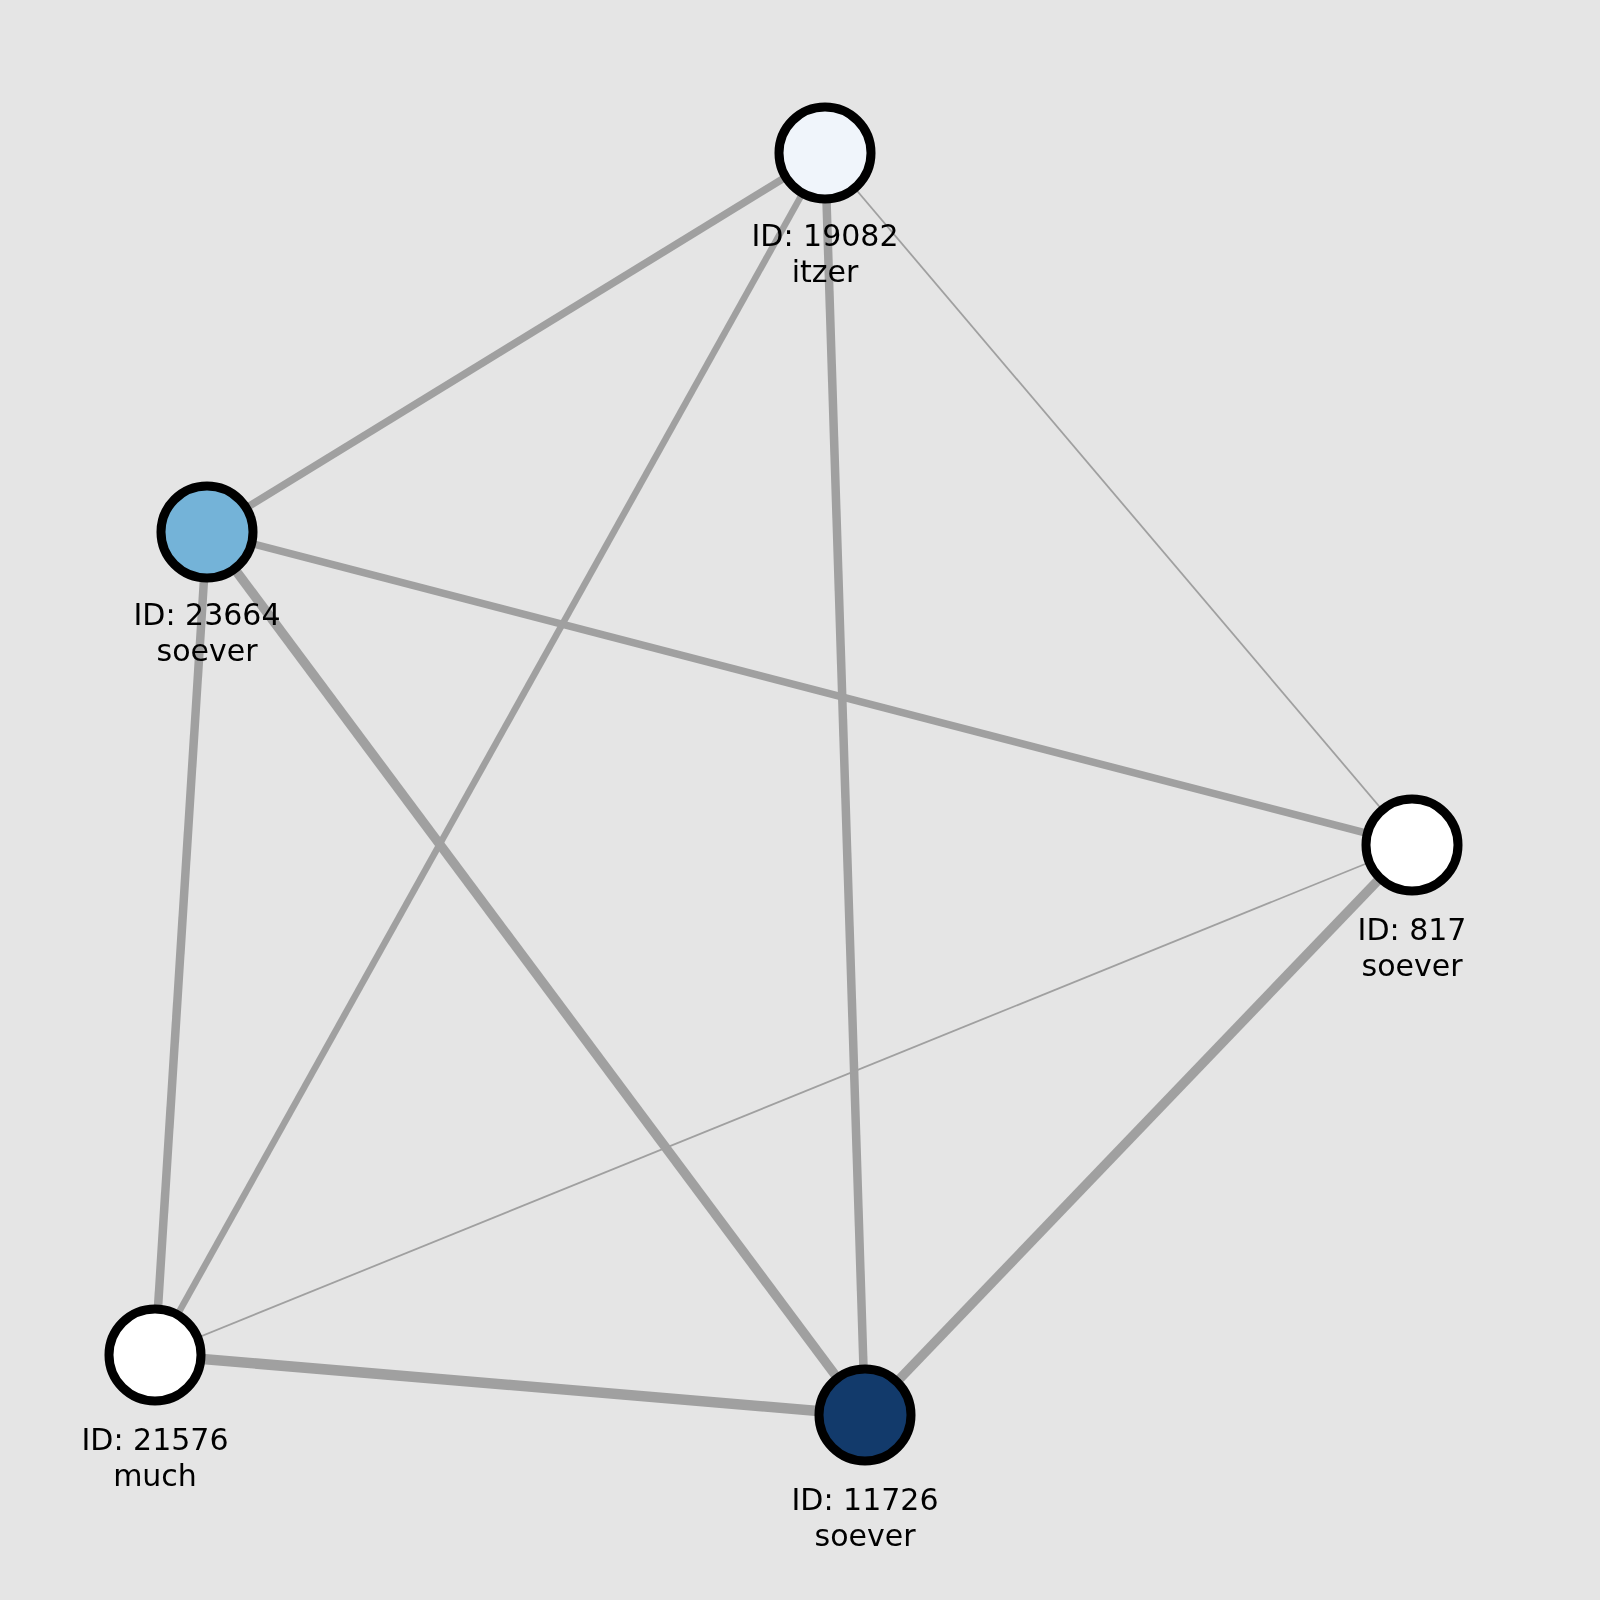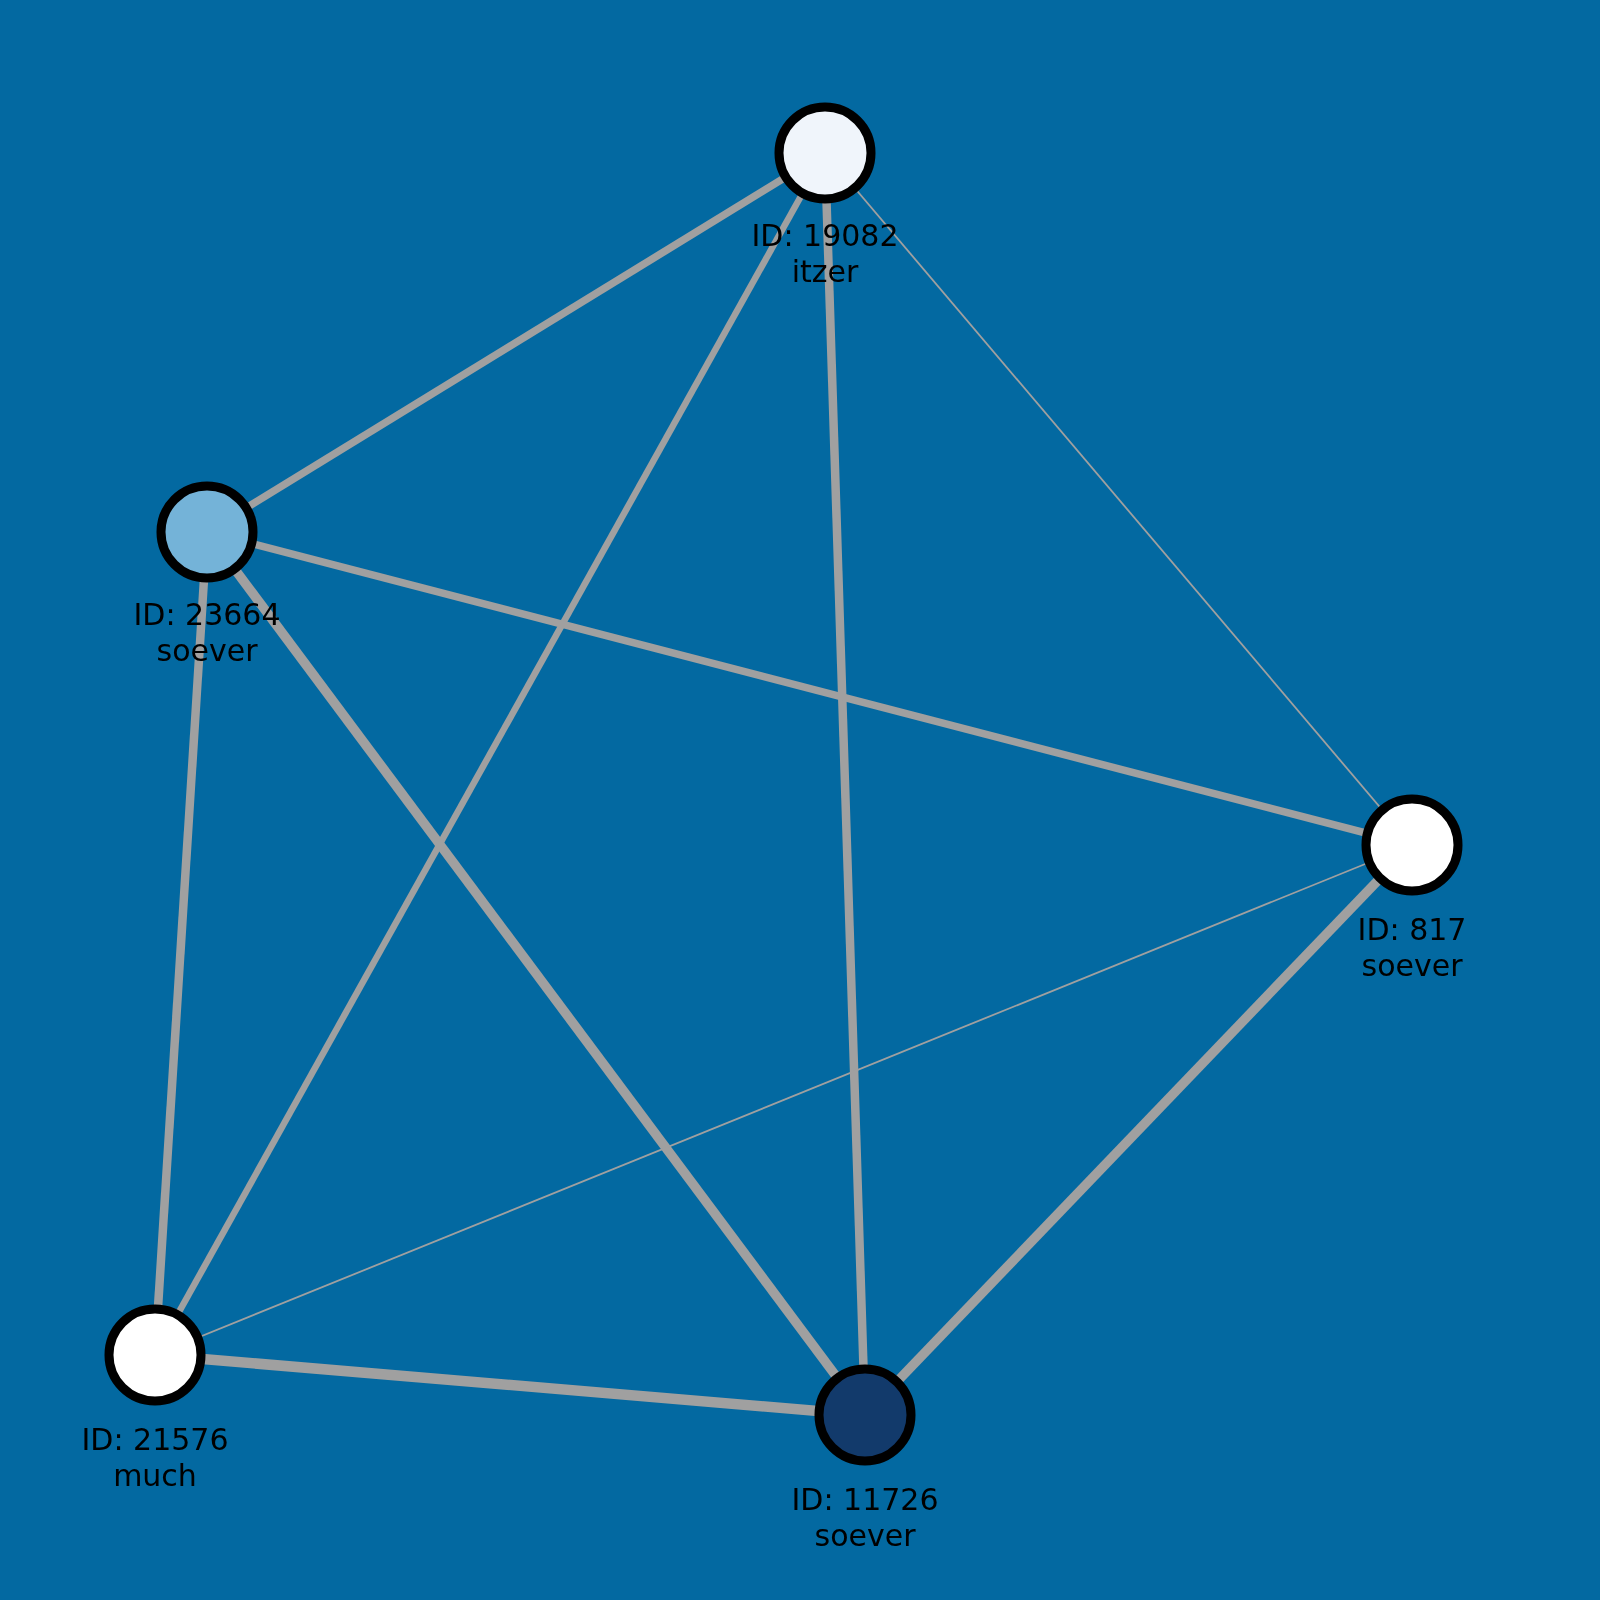--- a/index.html
+++ b/index.html
@@ -15,7 +15,7 @@
     position: relative;
     width: 1600px;
     height: 1600px;
-    background: #0369a1;
+    background: #e5e5e5;
     overflow: hidden;
   }
   #graph-svg {

